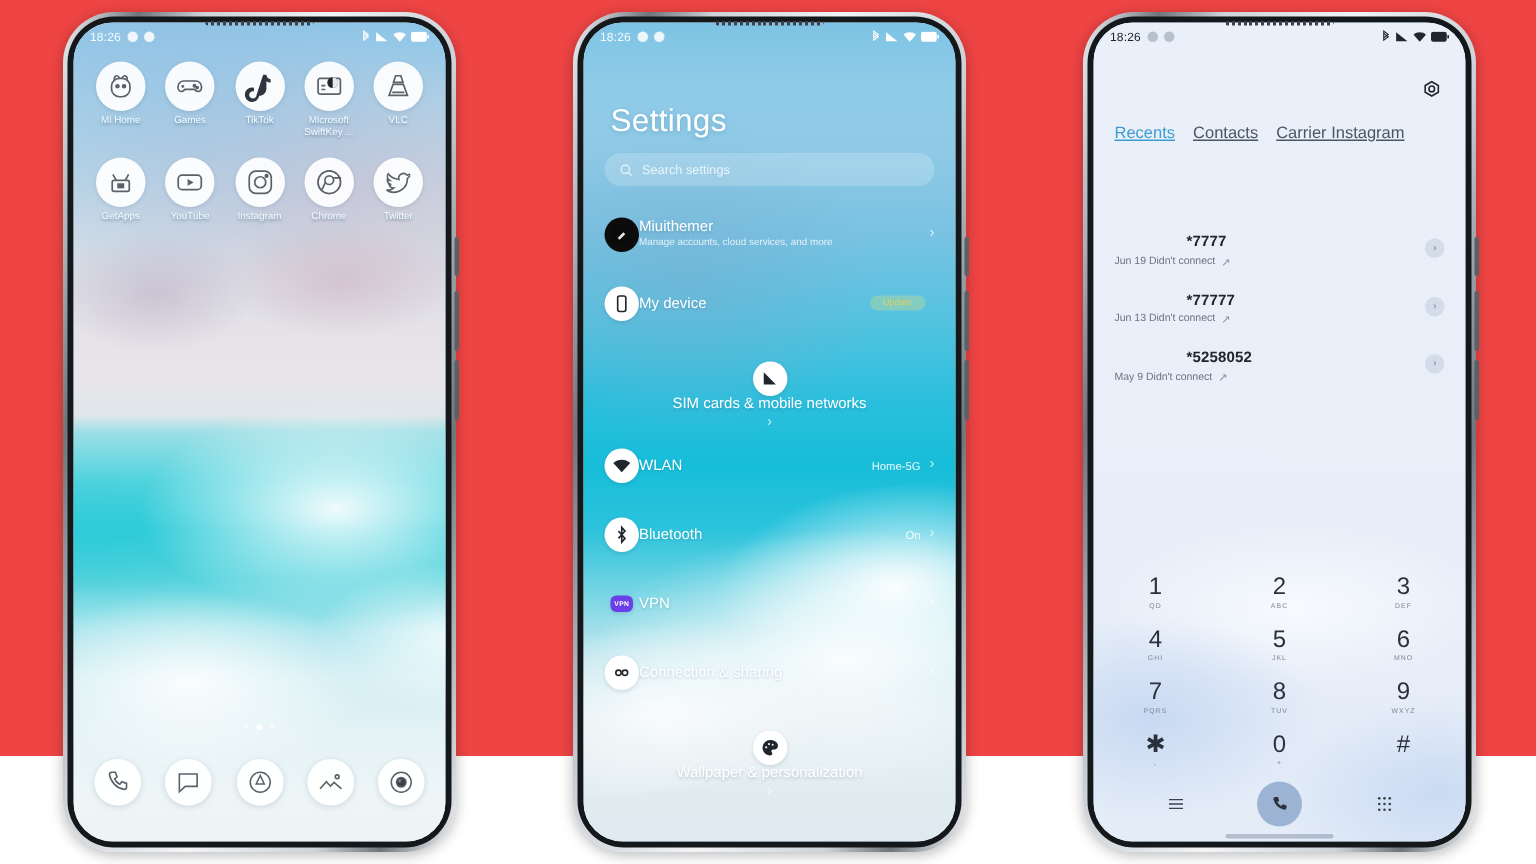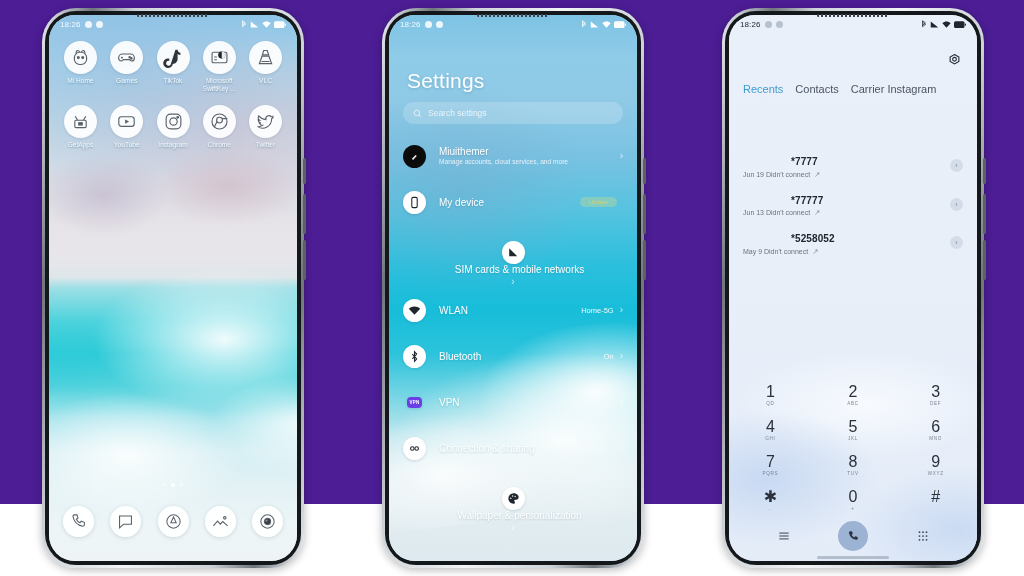--- a/index.html
+++ b/index.html
@@ -6,7 +6,7 @@
   html,body { width:1024px; height:576px; background:#ffffff; overflow:hidden; }
   body { font-family:"Liberation Sans", sans-serif; }
 
-  .stage { position:relative; width:1024px; height:504px; background:#4c1d95; }
+  .stage { position:relative; width:1024px; height:504px; background:#ef4444; }
 
   
   .phone { position:absolute; top:8px; width:262px; height:560px; }

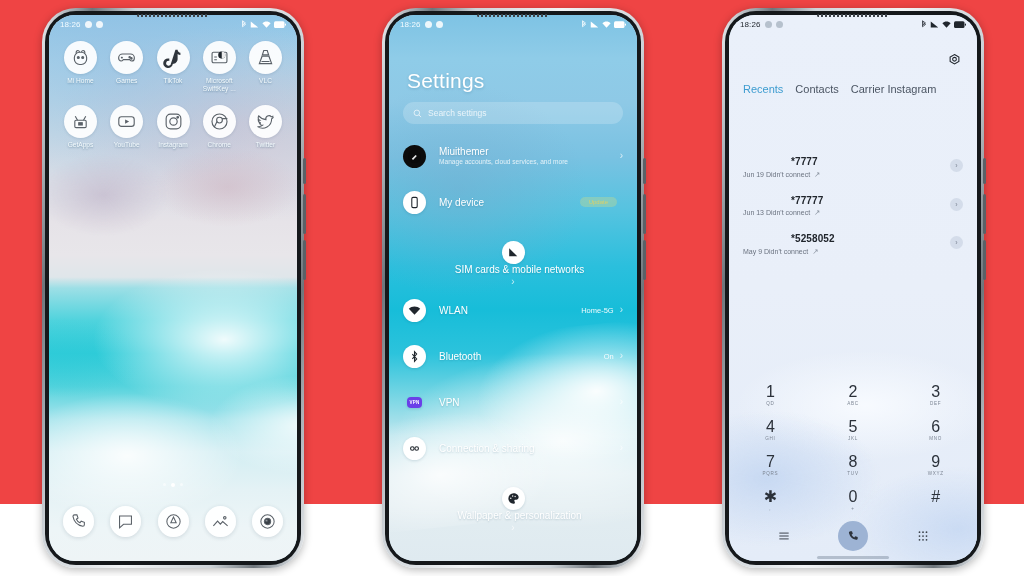--- a/index.html
+++ b/index.html
@@ -194,7 +194,7 @@
   .gear-btn { position:absolute; top:38px; right:15px; z-index:12; }
   .gear-btn svg { width:15px; height:15px; }
   .tabs { position:absolute; top:68px; left:14px; right:10px; display:flex; gap:12px; z-index:12; }
-  .tab { font-size:11px; color:#4b5563; }
+  .tab { font-size:11px; color:#4b5563;text-decoration:underline; }
   .tab.active { color:#3d9cd0; }
   .dial-search {
     position:absolute; top:97px; left:14px; right:14px; height:22px; z-index:12;

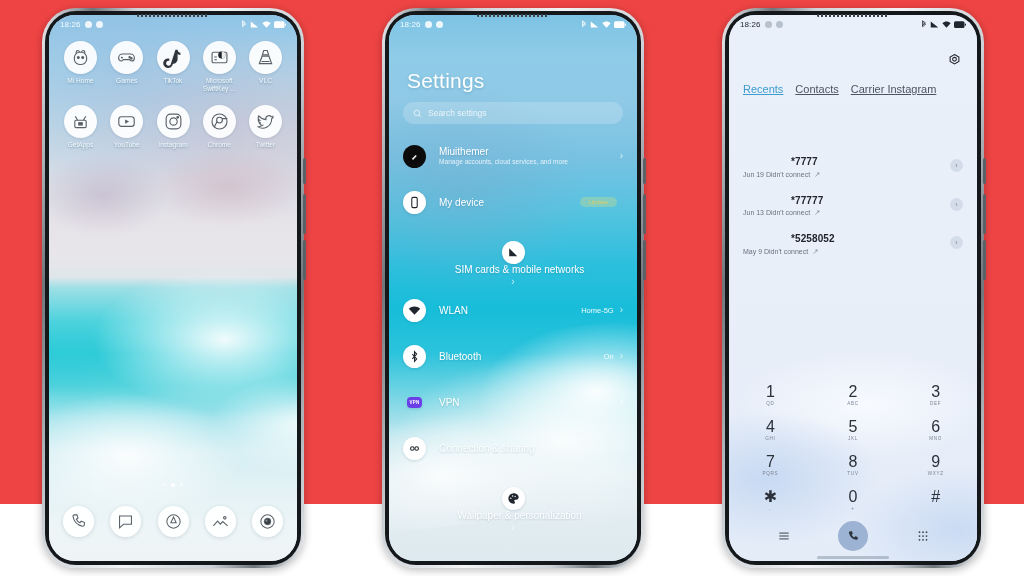--- a/index.html
+++ b/index.html
@@ -171,7 +171,7 @@
   .set-ico.avatar { background:#0c0c0c; box-shadow:none; }
   .set-ico.vpn { background:#6a3fe8; border-radius:4px; width:15px; height:11px; flex:0 0 15px; margin-left:4px; margin-right:4px;
     font-size:4.5px; color:#fff; font-weight:700; letter-spacing:.2px; }
-  .set-txt { margin-left:13px; flex:1; }
+  .set-txt { flex:1; }
   .set-lbl { font-size:10px; color:#ffffff; text-shadow:0 1px 2px rgba(0,60,90,.2); }
   .set-sub { font-size:6.6px; color:rgba(255,255,255,.8); line-height:8.5px; margin-top:1.5px; max-width:150px; }
   .set-val { font-size:7.5px; color:rgba(255,255,255,.92); margin-right:6px; }

